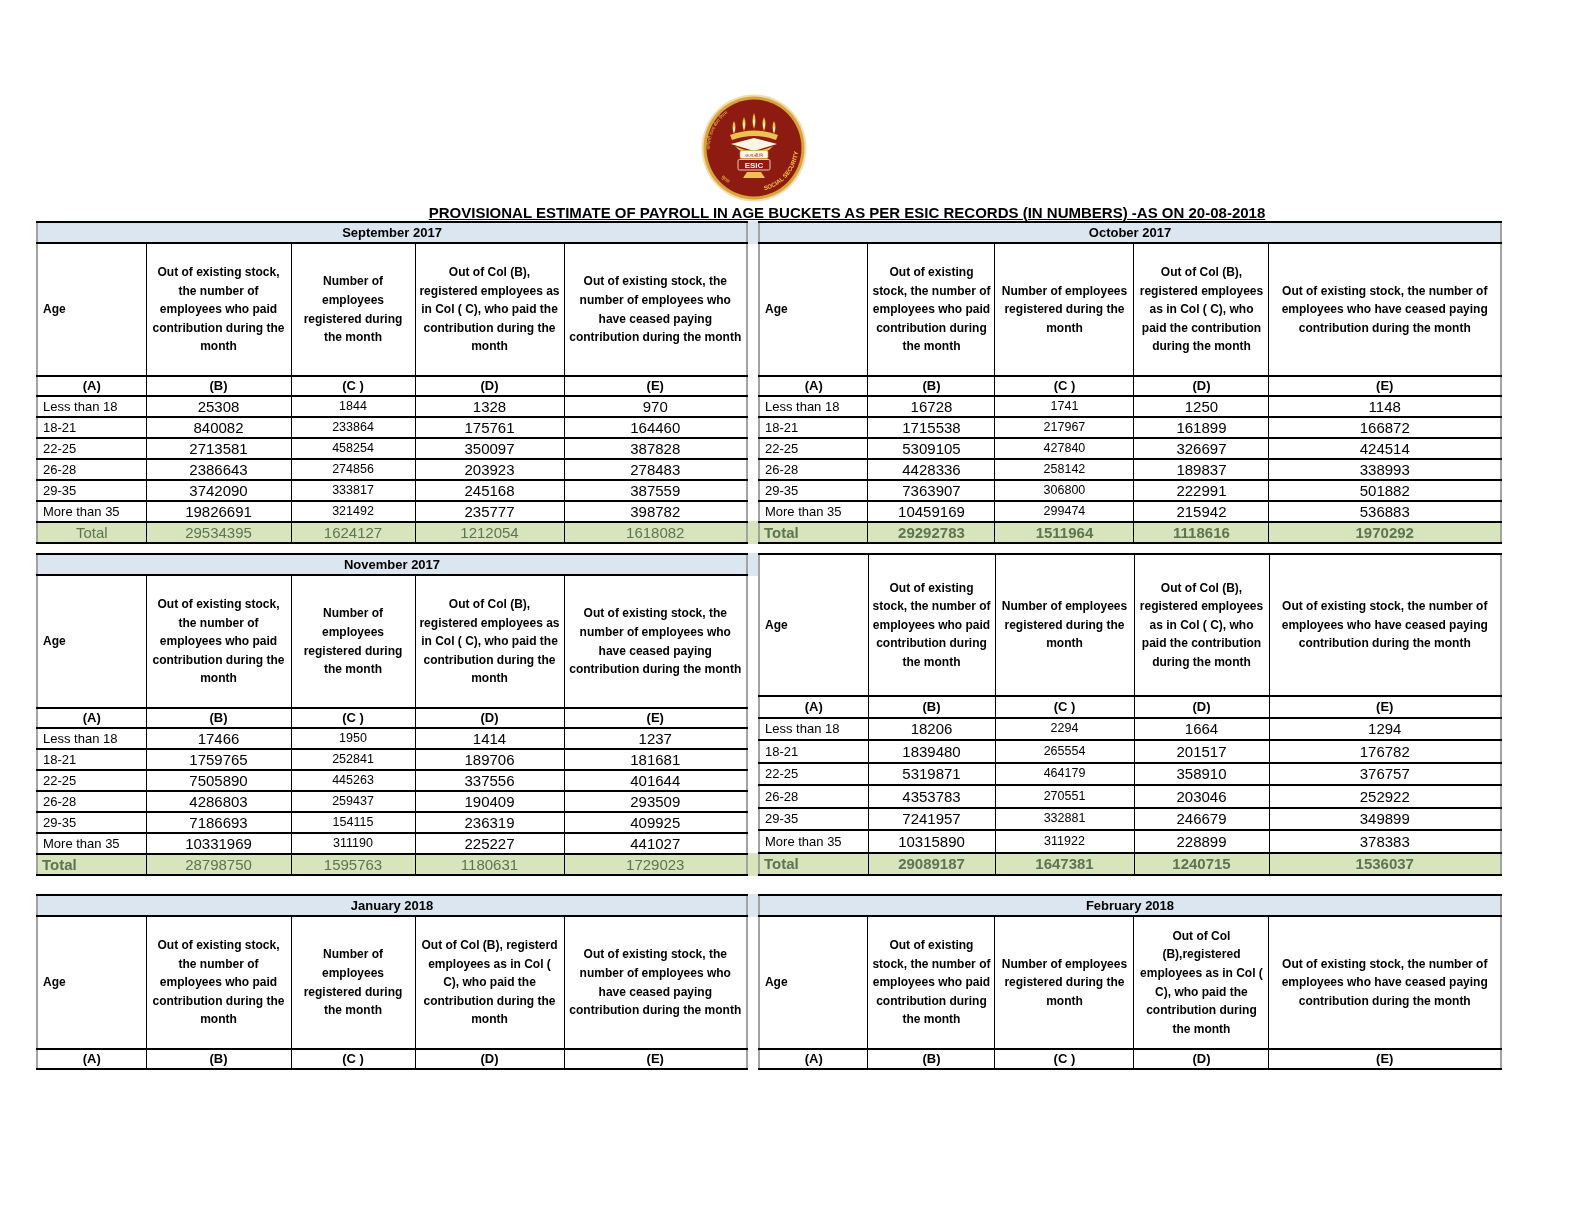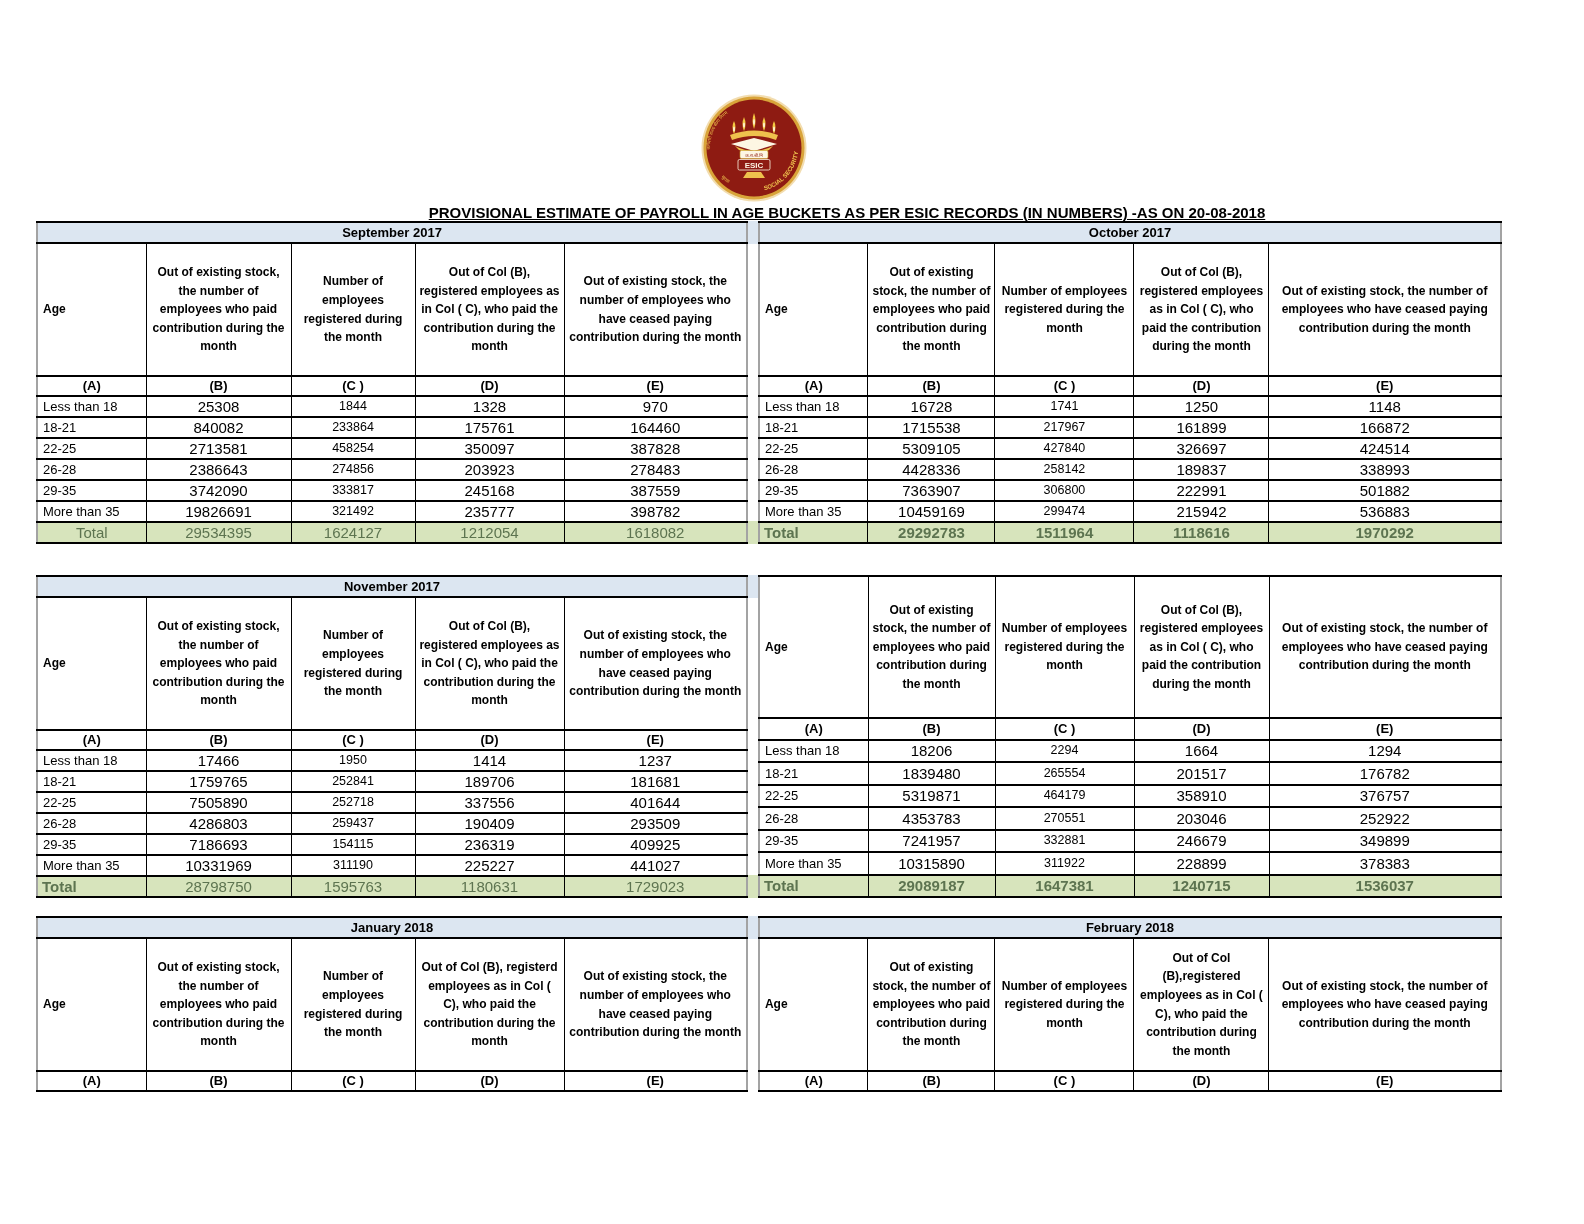--- a/index.html
+++ b/index.html
@@ -14,7 +14,7 @@
   }
   .content{margin-left:36px;width:1466px;}
   .pair{display:flex;align-items:stretch;}
-  .pair-2{margin-top:31px;}
+  .pair-2{margin-top:9px;}
   .pair-3{margin-top:18px;}
   table.month-table{border-collapse:collapse;table-layout:fixed;border:2px solid #a3a3a3;}
   table.t-left{width:710px;}

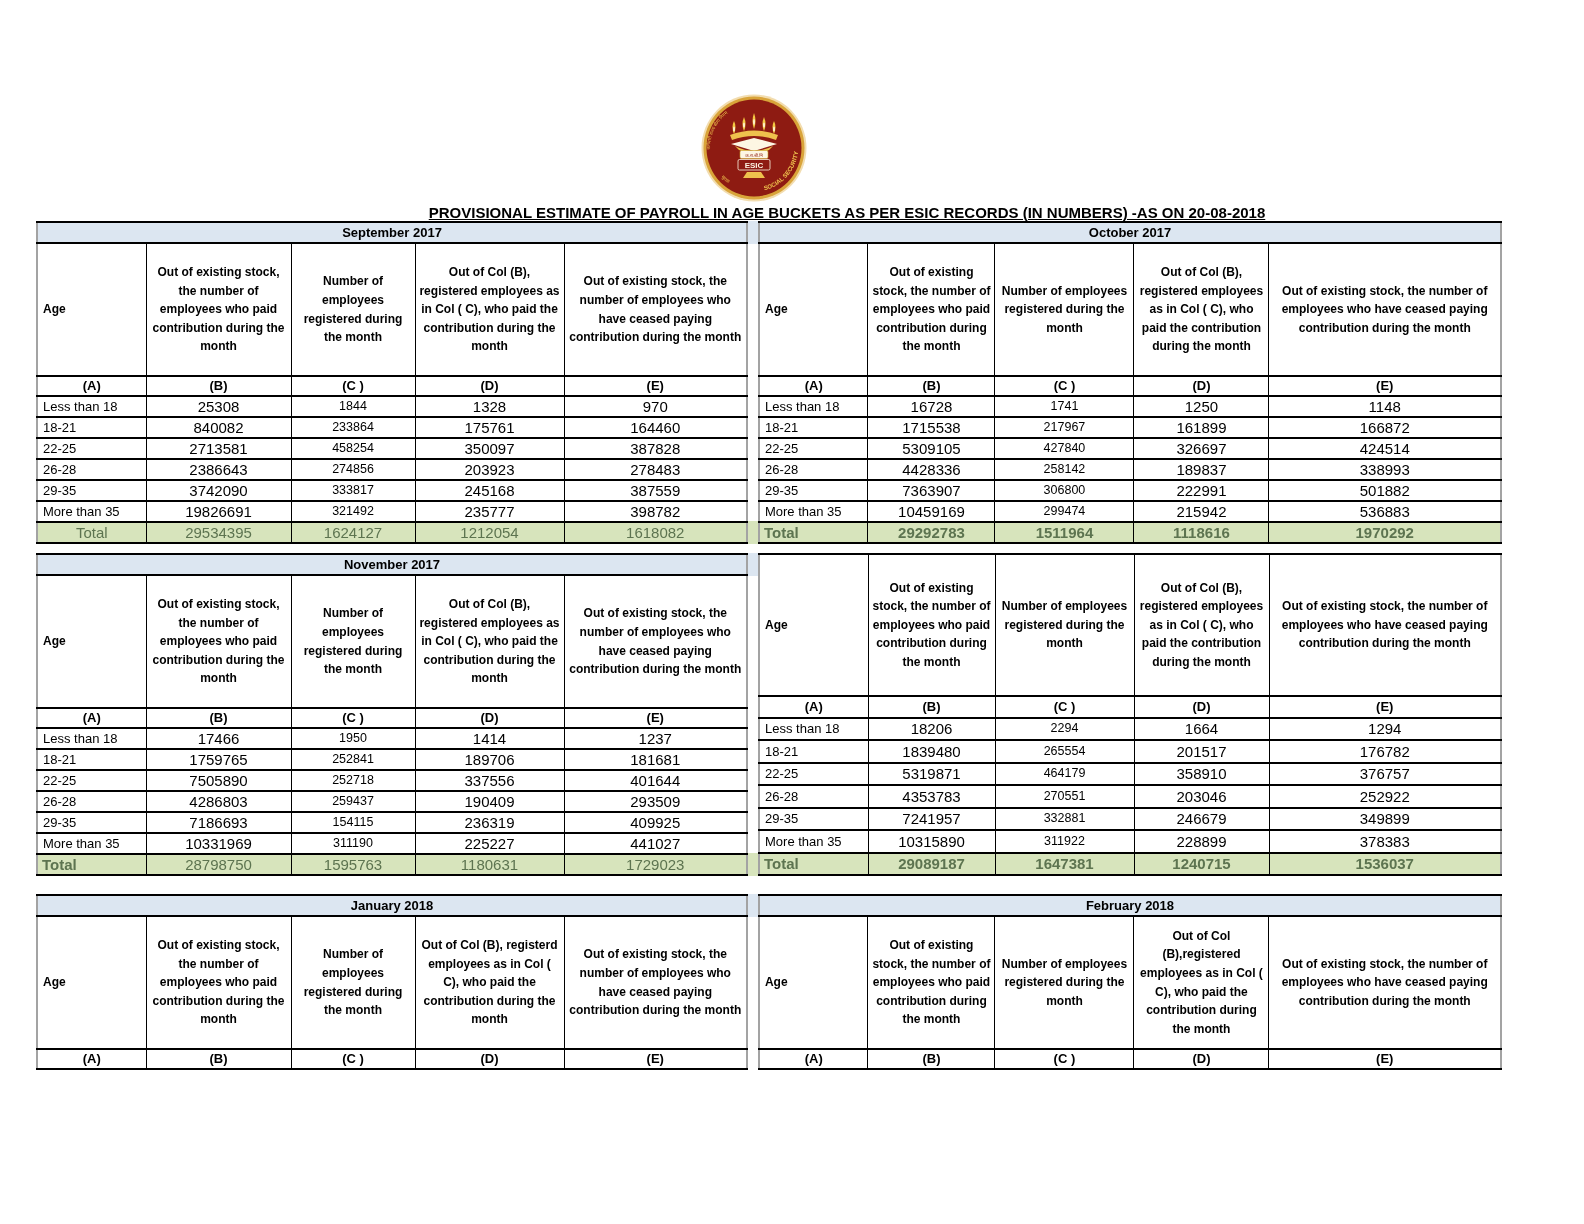--- a/index.html
+++ b/index.html
@@ -310,7 +310,7 @@
           <tr class="data-row">
             <td class="age-cell">22-25</td>
             <td class="num col-b">7505890</td>
-            <td class="num col-c">252718</td>
+            <td class="num col-c">445263</td>
             <td class="num col-d">337556</td>
             <td class="num col-e">401644</td>
           </tr>

